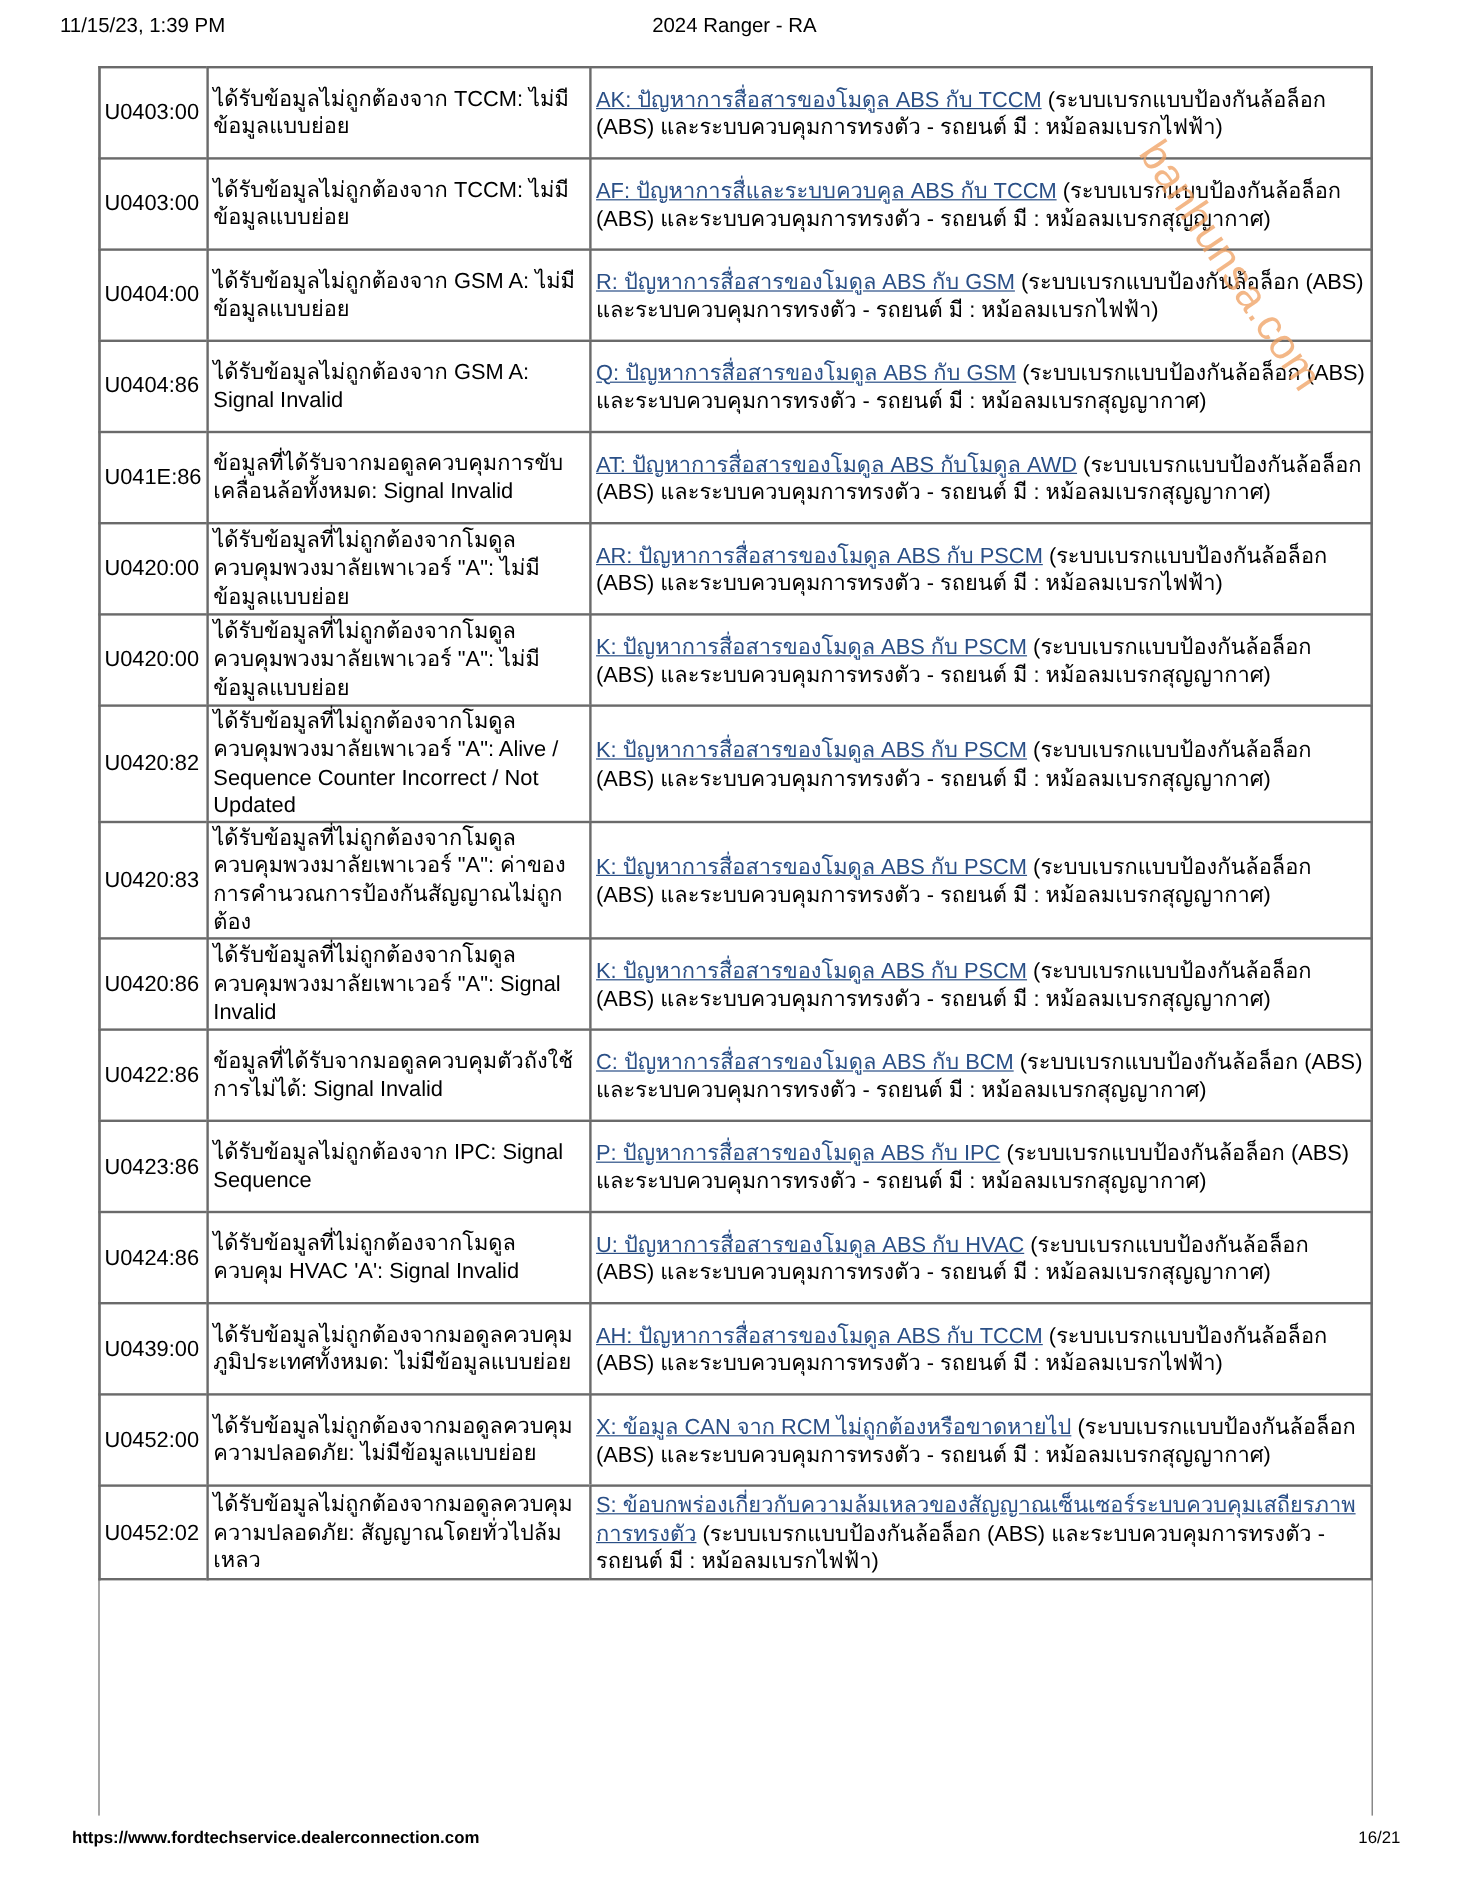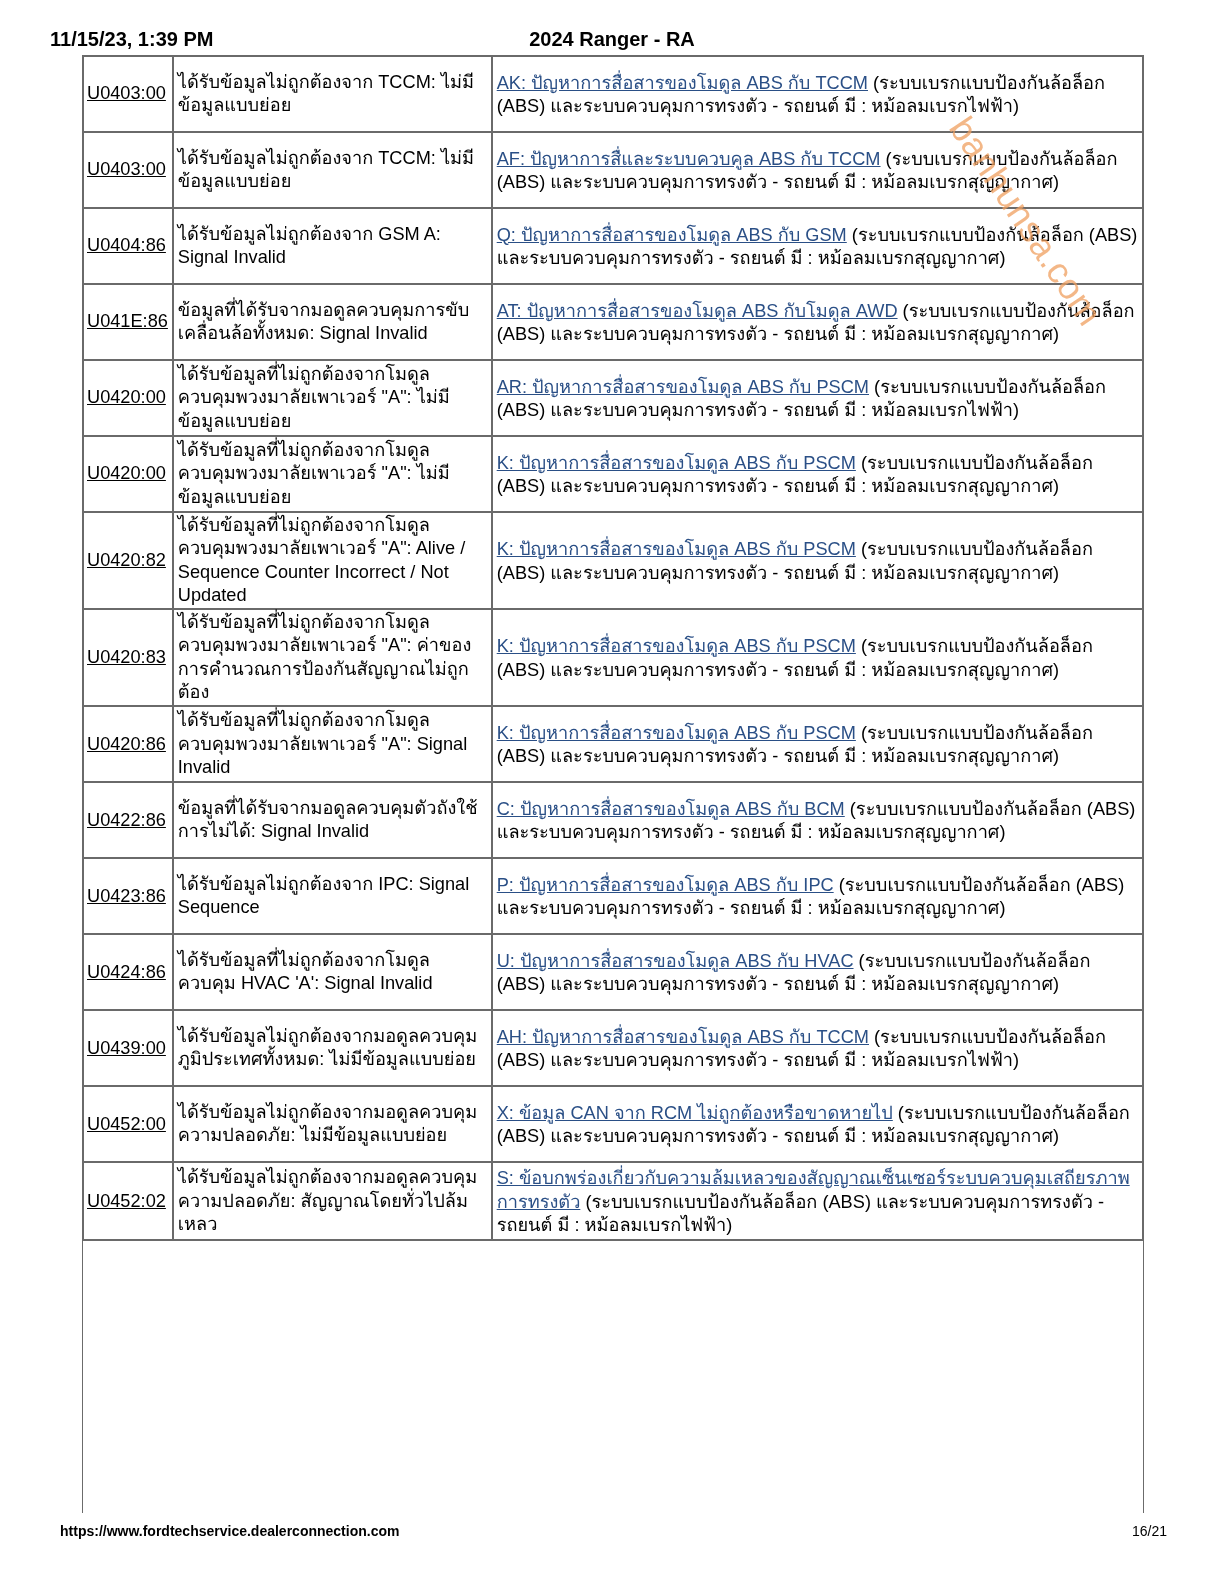--- a/index.html
+++ b/index.html
@@ -17,12 +17,11 @@
   }
   .page-header {
     position: absolute;
-    top: 28px;
+    top: 12px;
     left: 0;
     width: 1224px;
     height: 20px;
-    font-size: 20px;
-    font-weight: bold;
+    font-size: 17px;
   }
   .page-header .date {
     position: absolute;

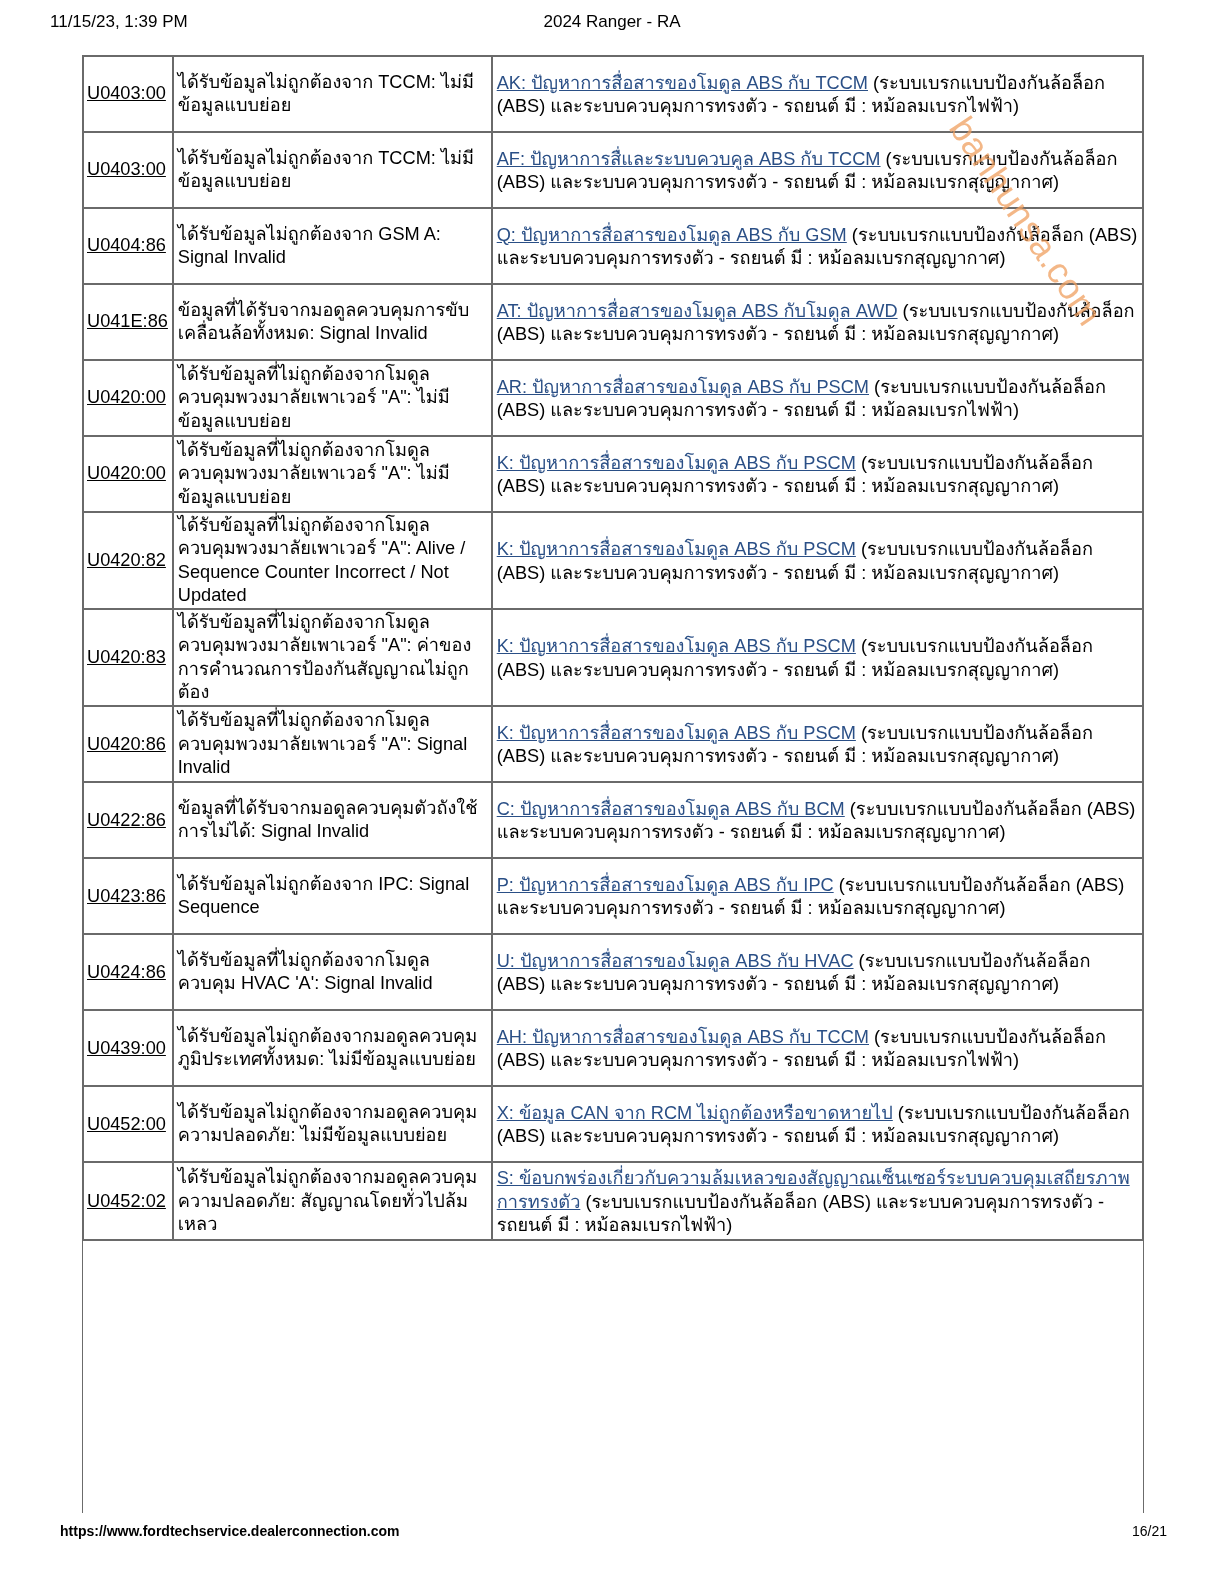--- a/index.html
+++ b/index.html
@@ -74,7 +74,6 @@
     width: 87px;
     padding-left: 3px;
     padding-right: 2px;
-    text-decoration: underline;
   }
   table.dtc td.desc {
     width: 309px;

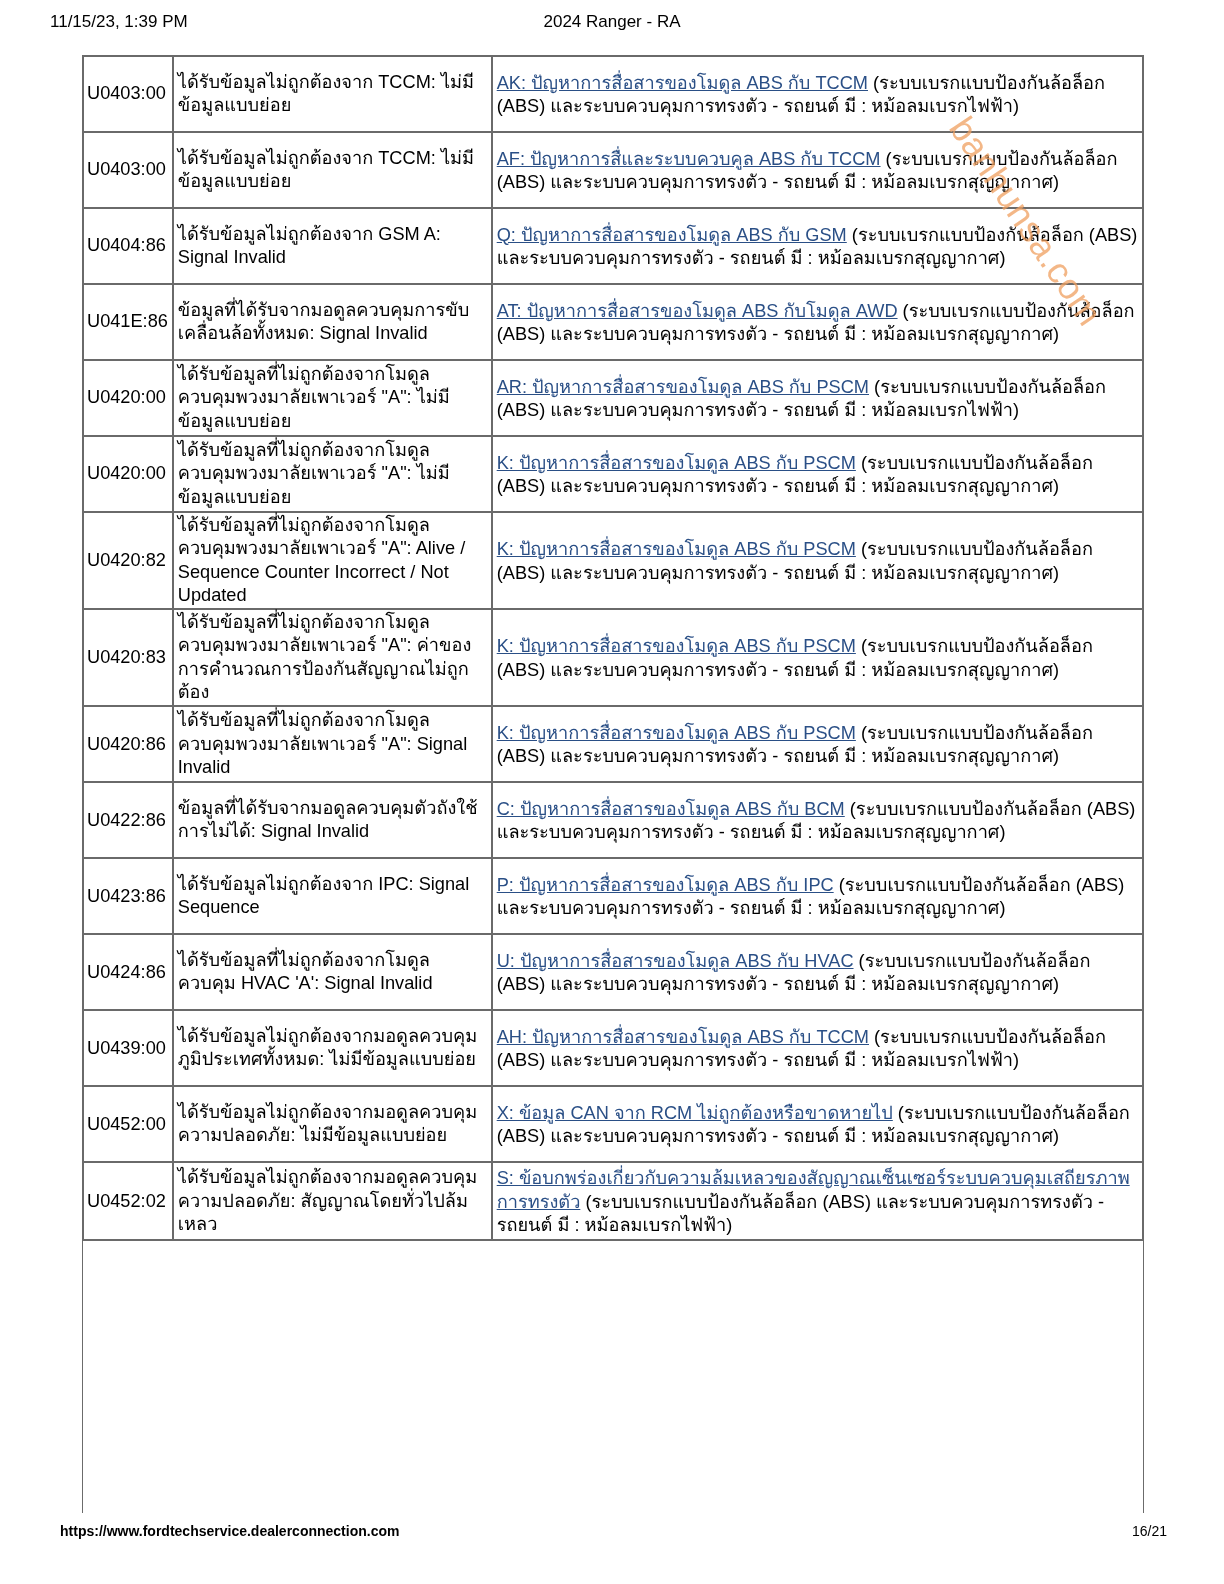--- a/index.html
+++ b/index.html
@@ -141,6 +141,11 @@
           <td class="ref"><a class="ref-link">AF: ปัญหาการสื่และระบบควบคูล ABS กับ TCCM</a><span> (ระบบเบรกแบบป้องกันล้อล็อก (ABS) และระบบควบคุมการทรงตัว - รถยนต์ มี : หม้อลมเบรกสุญญากาศ)</span></td>
         </tr>
         <tr>
+          <td class="code">U0404:00</td>
+          <td class="desc">ได้รับข้อมูลไม่ถูกต้องจาก GSM A: ไม่มีข้อมูลแบบย่อย</td>
+          <td class="ref"><a class="ref-link">R: ปัญหาการสื่อสารของโมดูล ABS กับ GSM</a><span> (ระบบเบรกแบบป้องกันล้อล็อก (ABS) และระบบควบคุมการทรงตัว - รถยนต์ มี : หม้อลมเบรกไฟฟ้า)</span></td>
+        </tr>
+        <tr>
           <td class="code">U0404:86</td>
           <td class="desc">ได้รับข้อมูลไม่ถูกต้องจาก GSM A: Signal Invalid</td>
           <td class="ref"><a class="ref-link">Q: ปัญหาการสื่อสารของโมดูล ABS กับ GSM</a><span> (ระบบเบรกแบบป้องกันล้อล็อก (ABS) และระบบควบคุมการทรงตัว - รถยนต์ มี : หม้อลมเบรกสุญญากาศ)</span></td>

